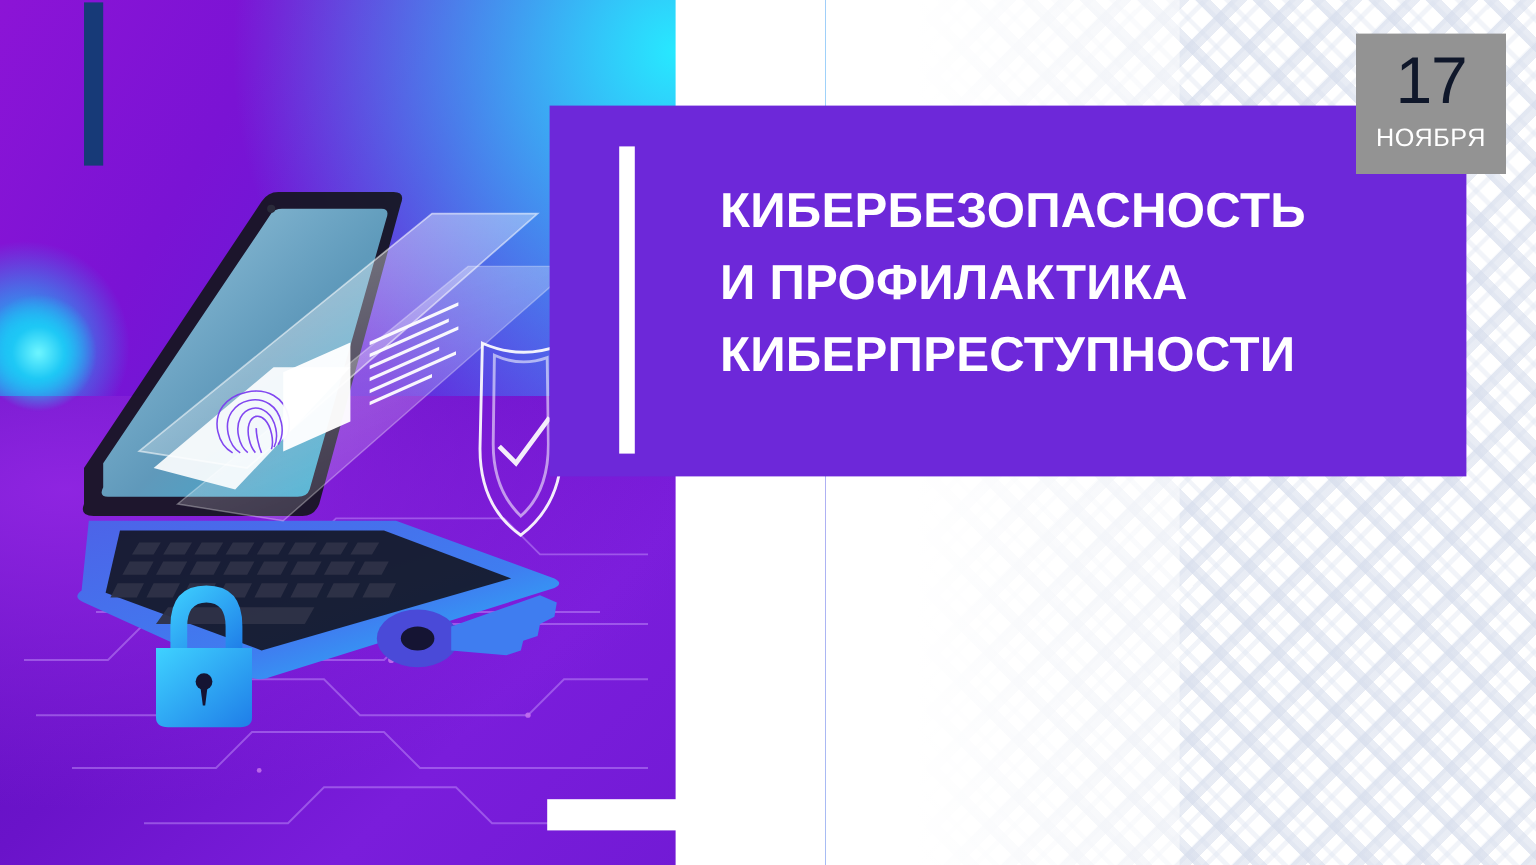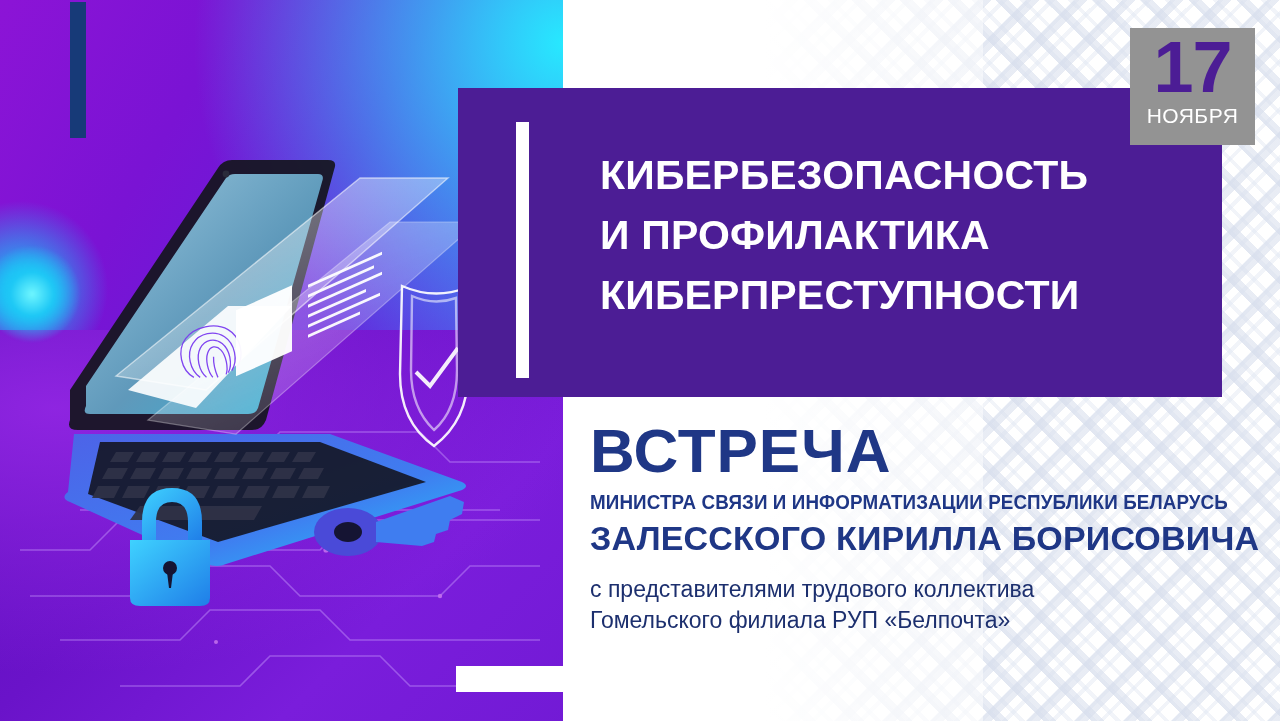--- a/index.html
+++ b/index.html
@@ -108,7 +108,7 @@
     display:flex;flex-direction:column;align-items:center;justify-content:flex-start;
   }
   .date-day{
-    color:#4c1d95;font-weight:700;font-size:72px;line-height:74px;
+    color:#0f172a;font-weight:400;font-size:55px;line-height:74px;
     margin-top:2px;letter-spacing:-1px;
   }
   .date-month{

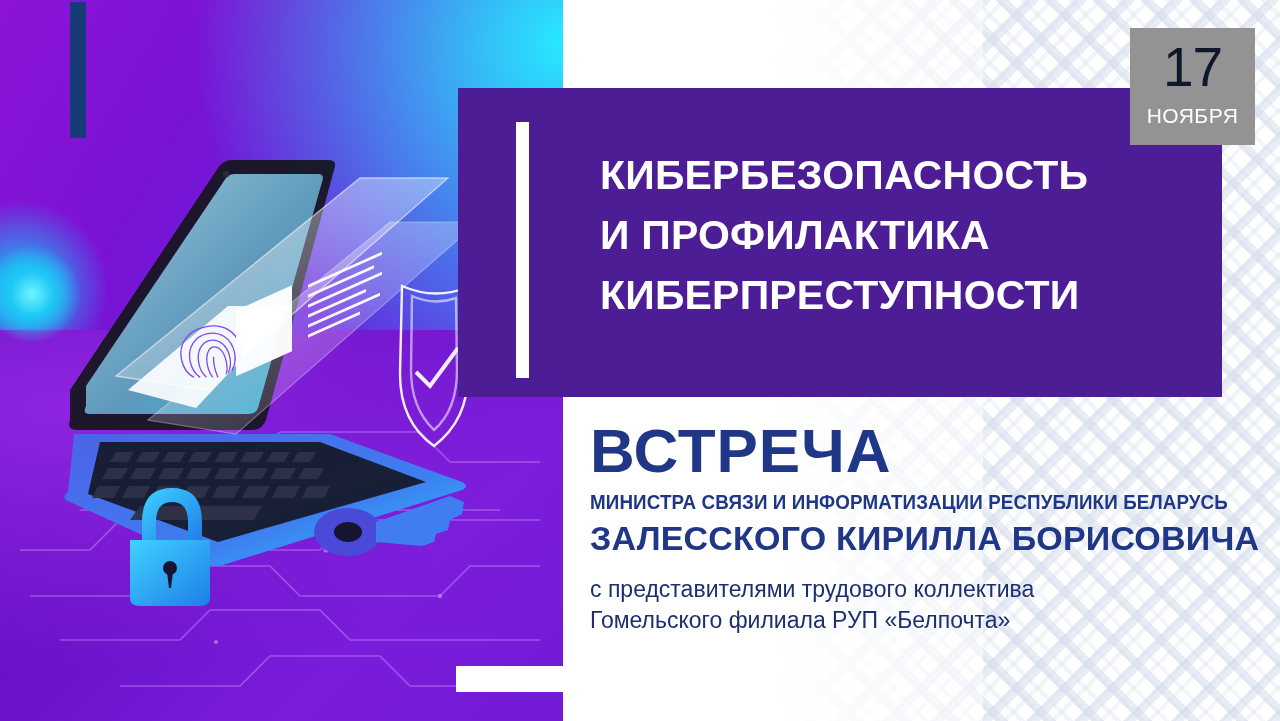--- a/index.html
+++ b/index.html
@@ -86,7 +86,7 @@
   
   .title-box{
     position:absolute;left:458px;top:88px;width:764px;height:309px;
-    background:#4c1d95;
+    background:#6d28d9;
   }
   .title-bar{
     position:absolute;left:58px;top:34px;width:13px;height:256px;background:#ffffff;

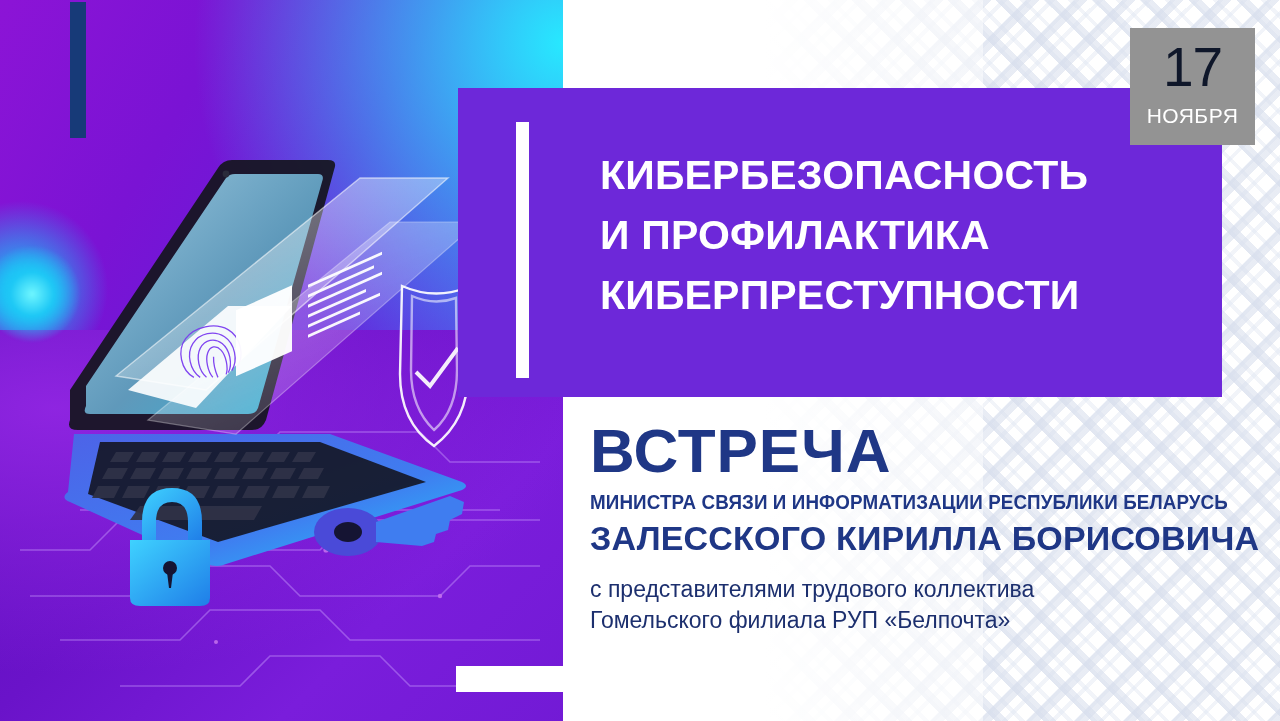--- a/index.html
+++ b/index.html
@@ -292,13 +292,6 @@
     <div class="date-month">НОЯБРЯ</div>
   </div>
 
-  <div class="lower">
-    <div class="headline">ВСТРЕЧА</div>
-    <div class="subline-1">МИНИСТРА СВЯЗИ И ИНФОРМАТИЗАЦИИ РЕСПУБЛИКИ БЕЛАРУСЬ</div>
-    <div class="subline-2">ЗАЛЕССКОГО КИРИЛЛА БОРИСОВИЧА</div>
-    <div class="desc">с представителями трудового коллектива
-Гомельского филиала РУП «Белпочта»</div>
-  </div>
 
 </div>
 

